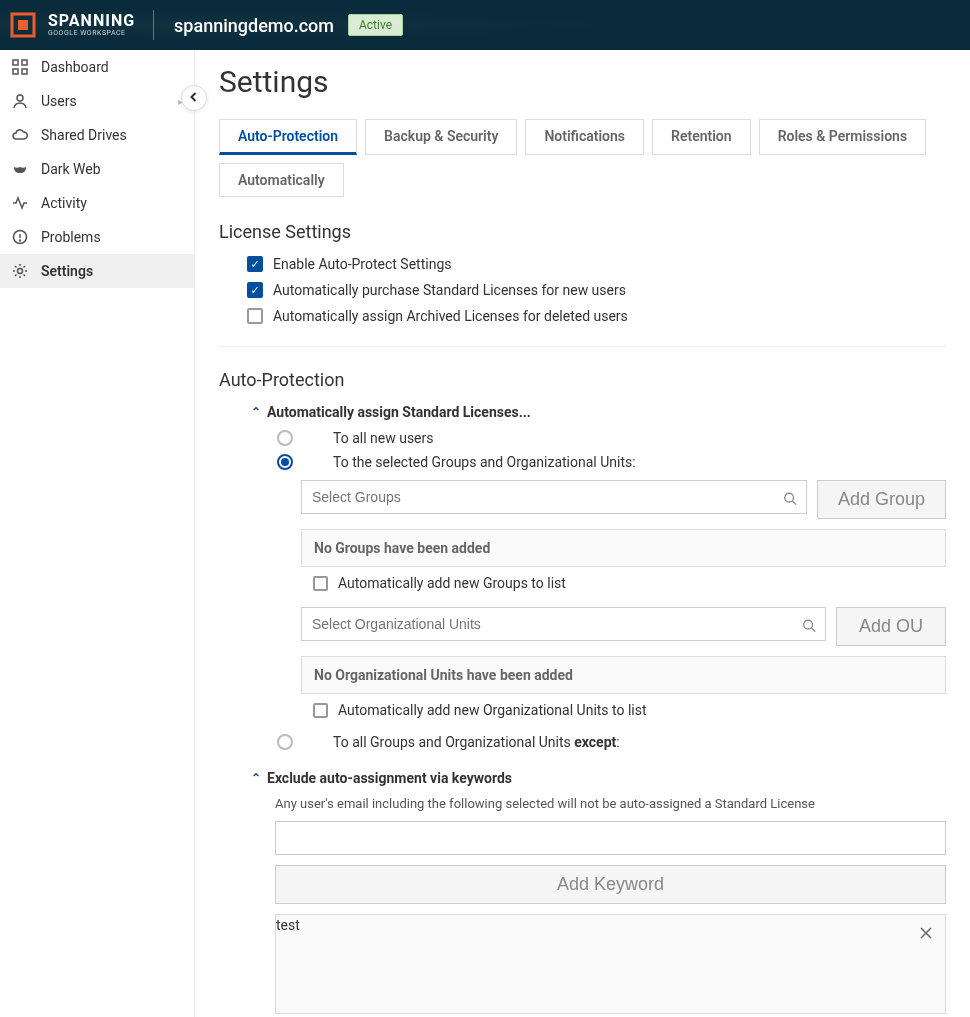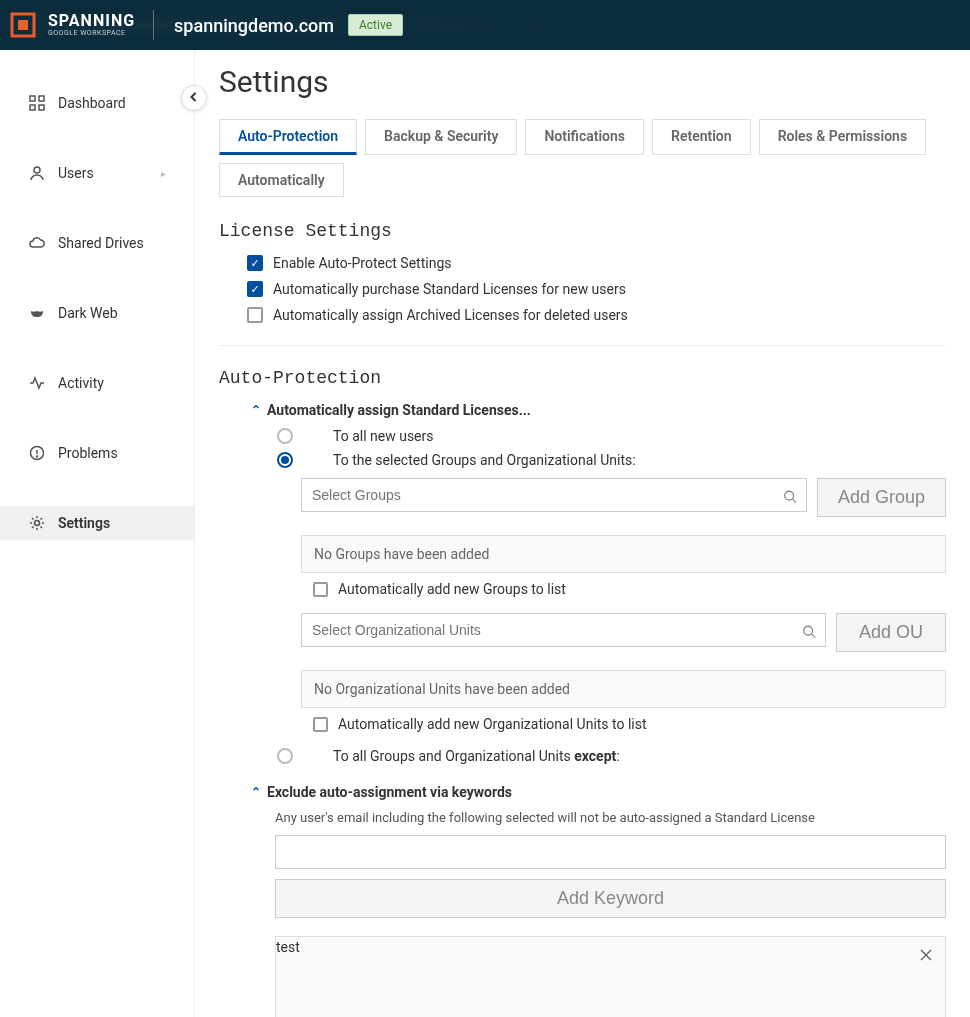--- a/index.html
+++ b/index.html
@@ -17,7 +17,7 @@
   .status-badge { background:#d8ecd4; color:#3d7a2e; font-size:12px; padding: 3px 10px; border:1px solid #a9cfa0; border-radius:2px; }
   .layout { display:flex; height: calc(1017px - 50px); }
   .sidebar { width:195px; background:#fff; border-right:1px solid #eee; position:relative; flex-shrink:0; }
-  .nav-item { display:flex; align-items:center; padding: 8px 28px; color:#333; font-size:14px; cursor:pointer; position:relative;margin-top:36px; }
+  .nav-item { display:flex; align-items:center; padding: 8px 11px; color:#333; font-size:14px; cursor:pointer; position:relative; }
   .nav-item.active { background:#f0f0f0; font-weight:600; }
   .nav-icon { width:18px; height:18px; margin-right:12px; display:flex; align-items:center; justify-content:center; color:#555; flex-shrink:0; }
   .nav-caret { margin-left:auto; color:#bbb; font-size:10px; }

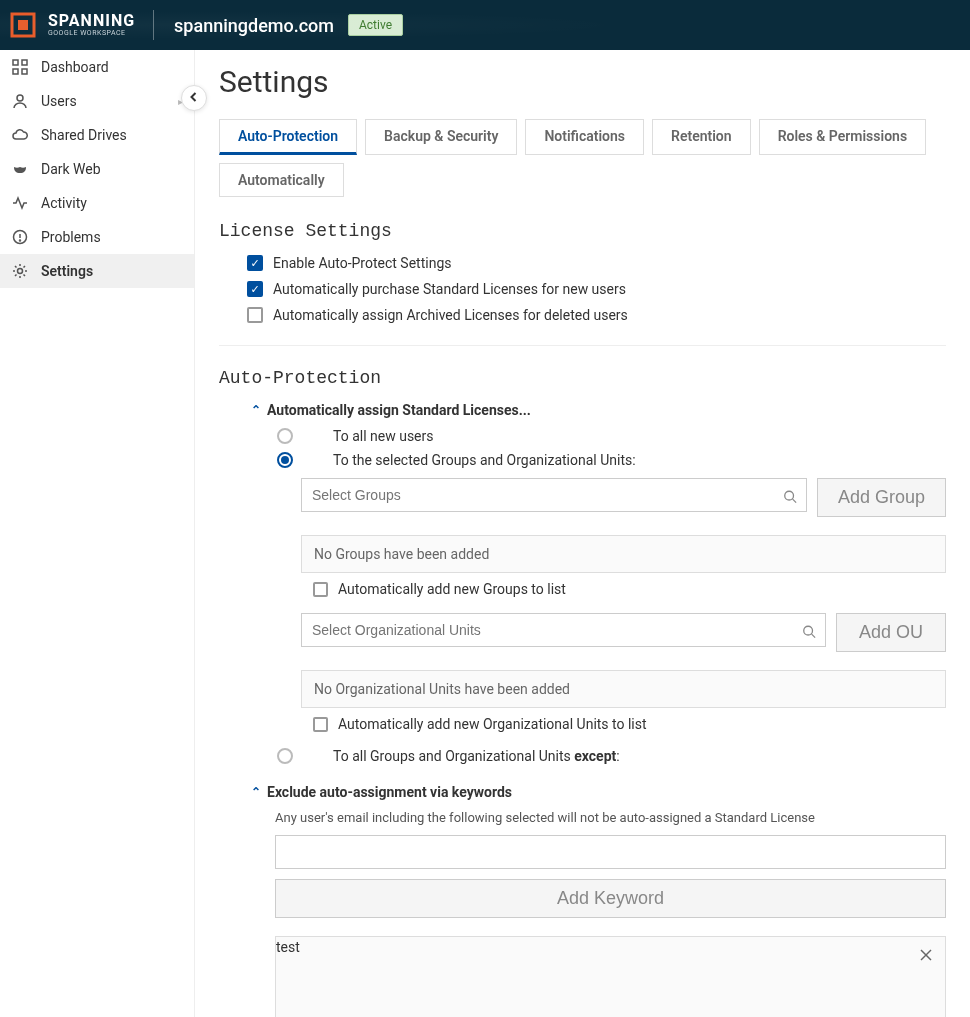--- a/index.html
+++ b/index.html
@@ -27,7 +27,7 @@
   .tabs { display:flex; gap:8px; border-bottom: none; margin-bottom: 24px; flex-wrap: wrap; }
   .tab { border:1px solid #ddd; background:#fff; color:#666; font-size:14px; padding: 8px 18px; cursor:pointer; font-weight:600; }
   .tab.active { color:#004f9e; border-bottom:3px solid #004f9e; border-top-color:#ddd; border-left-color:#ddd; border-right-color:#ddd; background:#fff; }
-  .section-title { font-size:18px; color:#333; margin-bottom: 14px; font-weight:400;font-family:Liberation Mono, monospace; }
+  .section-title { font-size:18px; color:#333; margin-bottom: 14px; font-weight:400; }
   .check-row { display:flex; align-items:flex-end; margin: 10px 0 10px 28px; font-size:14px; color:#333; }
   .checkbox { width:16px; height:16px; border:2px solid #004f9e; border-radius:2px; margin-right:10px; display:flex; align-items:center; justify-content:center; cursor:pointer; flex-shrink:0; }
   .checkbox.checked { background:#004f9e; }

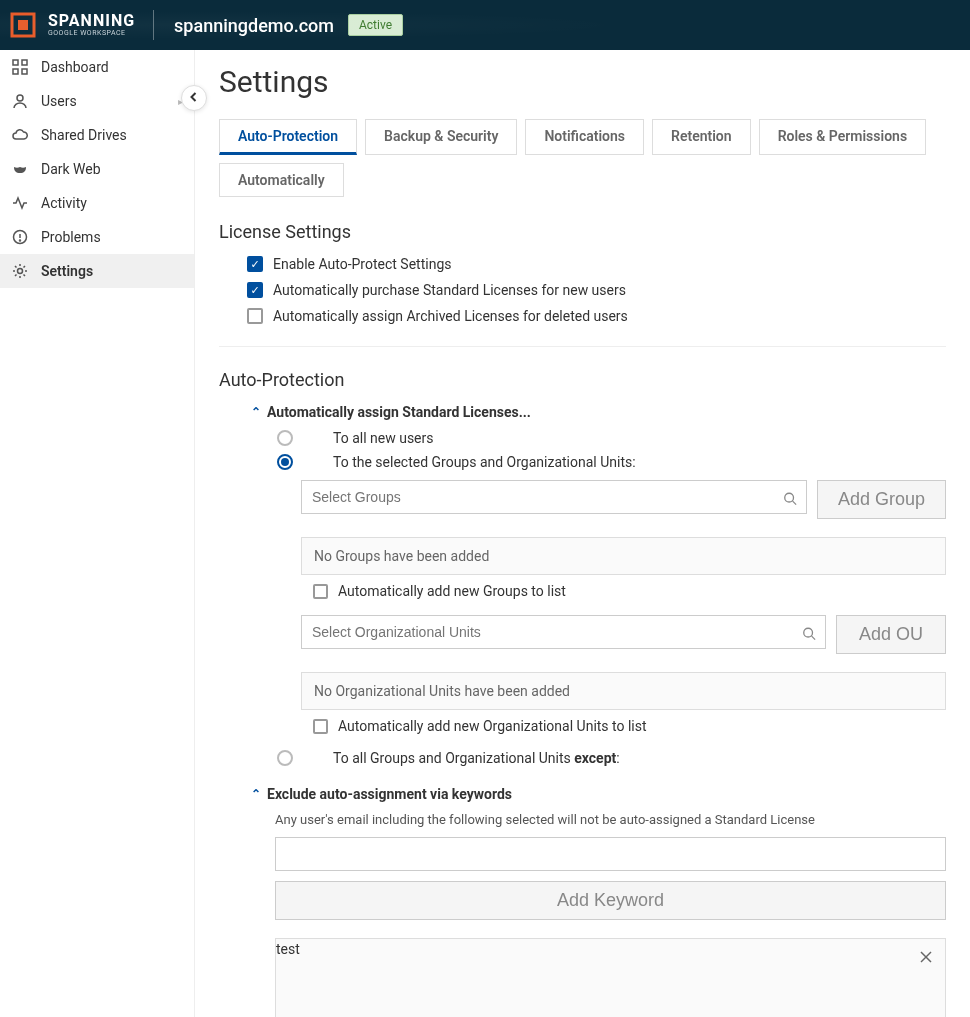--- a/index.html
+++ b/index.html
@@ -42,7 +42,7 @@
   .radio { width:16px; height:16px; border:2px solid #bbb; border-radius:50%; margin-right:10px; cursor:pointer; display:flex; align-items:center; justify-content:center; flex-shrink:0; }
   .radio.selected { border-color:#004f9e; }
   .radio.selected::after { content:""; width:8px; height:8px; background:#004f9e; border-radius:50%; }
-  .input-row { display:flex; gap:10px; margin:10px 0 18px 54px; }
+  .input-row { display:flex; gap:10px; margin:10px 0 10px 54px; }
   .input-row.narrow { margin-left:28px;flex-direction:column; }
   .search-input { flex:1; position:relative; }
   .search-input input { width:100%; border:1px solid #ccc; padding:8px 34px 8px 10px; font-size:14px; color:#333; background:#fff; }

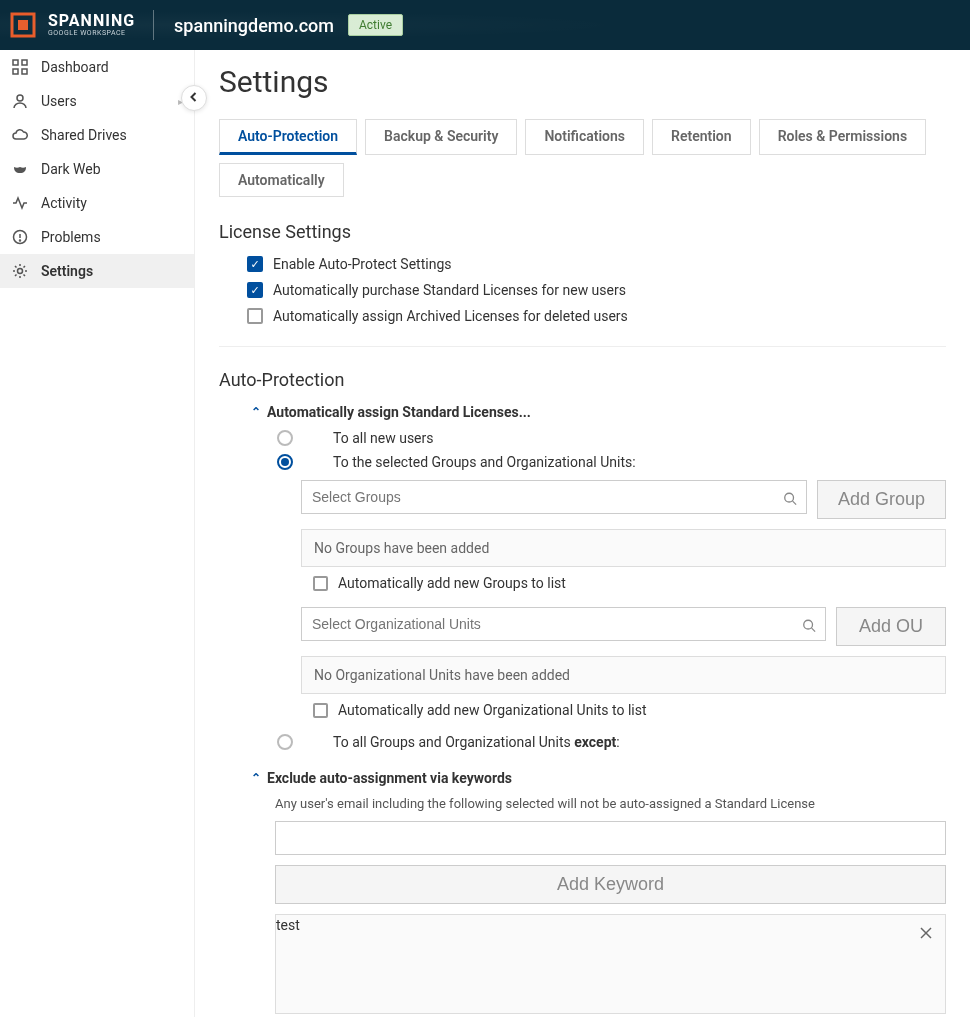--- a/index.html
+++ b/index.html
@@ -48,7 +48,7 @@
   .search-input input { width:100%; border:1px solid #ccc; padding:8px 34px 8px 10px; font-size:14px; color:#333; background:#fff; }
   .search-input .mag { position:absolute; right:10px; top:50%; transform:translateY(-50%); color:#888; }
   .btn-secondary { background:#f5f5f5; border:1px solid #ccc; color:#888; padding: 8px 20px; font-size:18px; cursor:pointer; min-width:110px; }
-  .empty-box { border:1px solid #ddd; background:#fafafa; color:#666; padding:10px 12px; margin:0 0 6px 54px; font-size:14px; }
+  .empty-box { border:1px solid #ddd; background:#fafafa; color:#666; padding:10px 12px; margin:0 0 6px 54px; font-size:14px;font-weight:bold; }
   .sub-check { display:flex; align-items:center; margin:8px 0 16px 66px; font-size:14px; }
   .sub-check .checkbox { border-color:#999; width:15px; height:15px; }
   .desc-text { font-size:13px; color:#555; margin:4px 0 10px 28px; }

